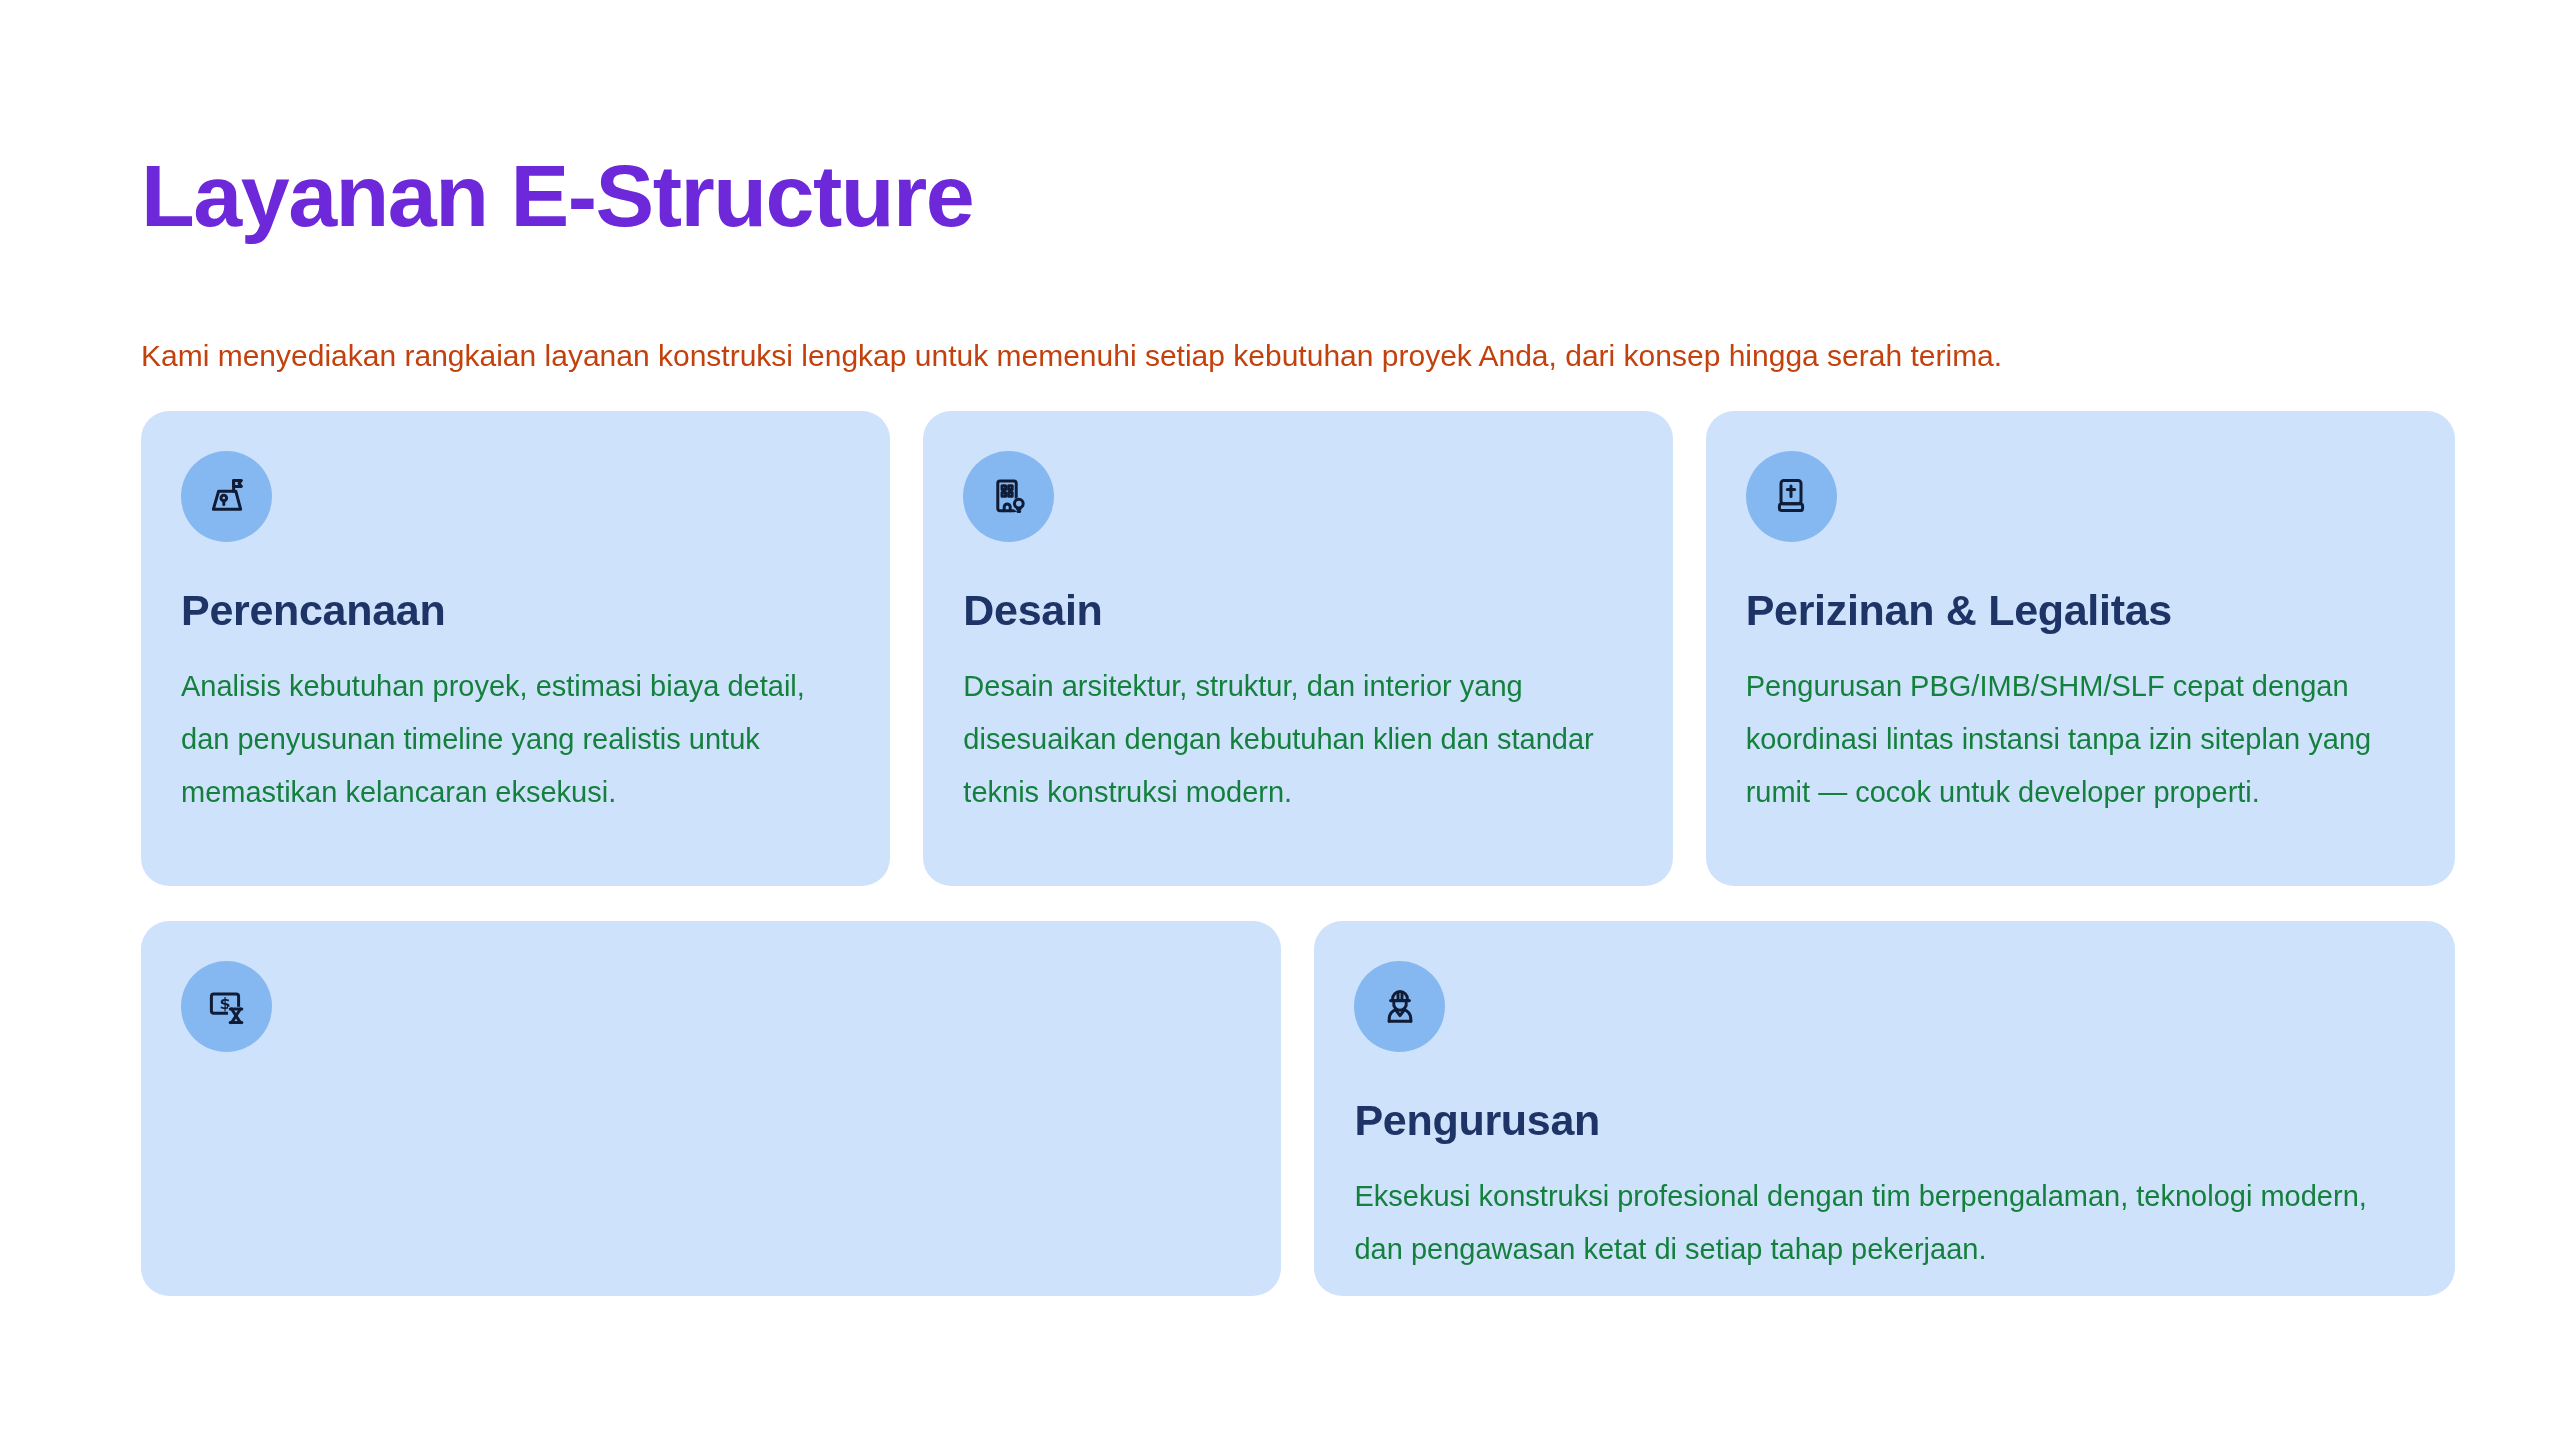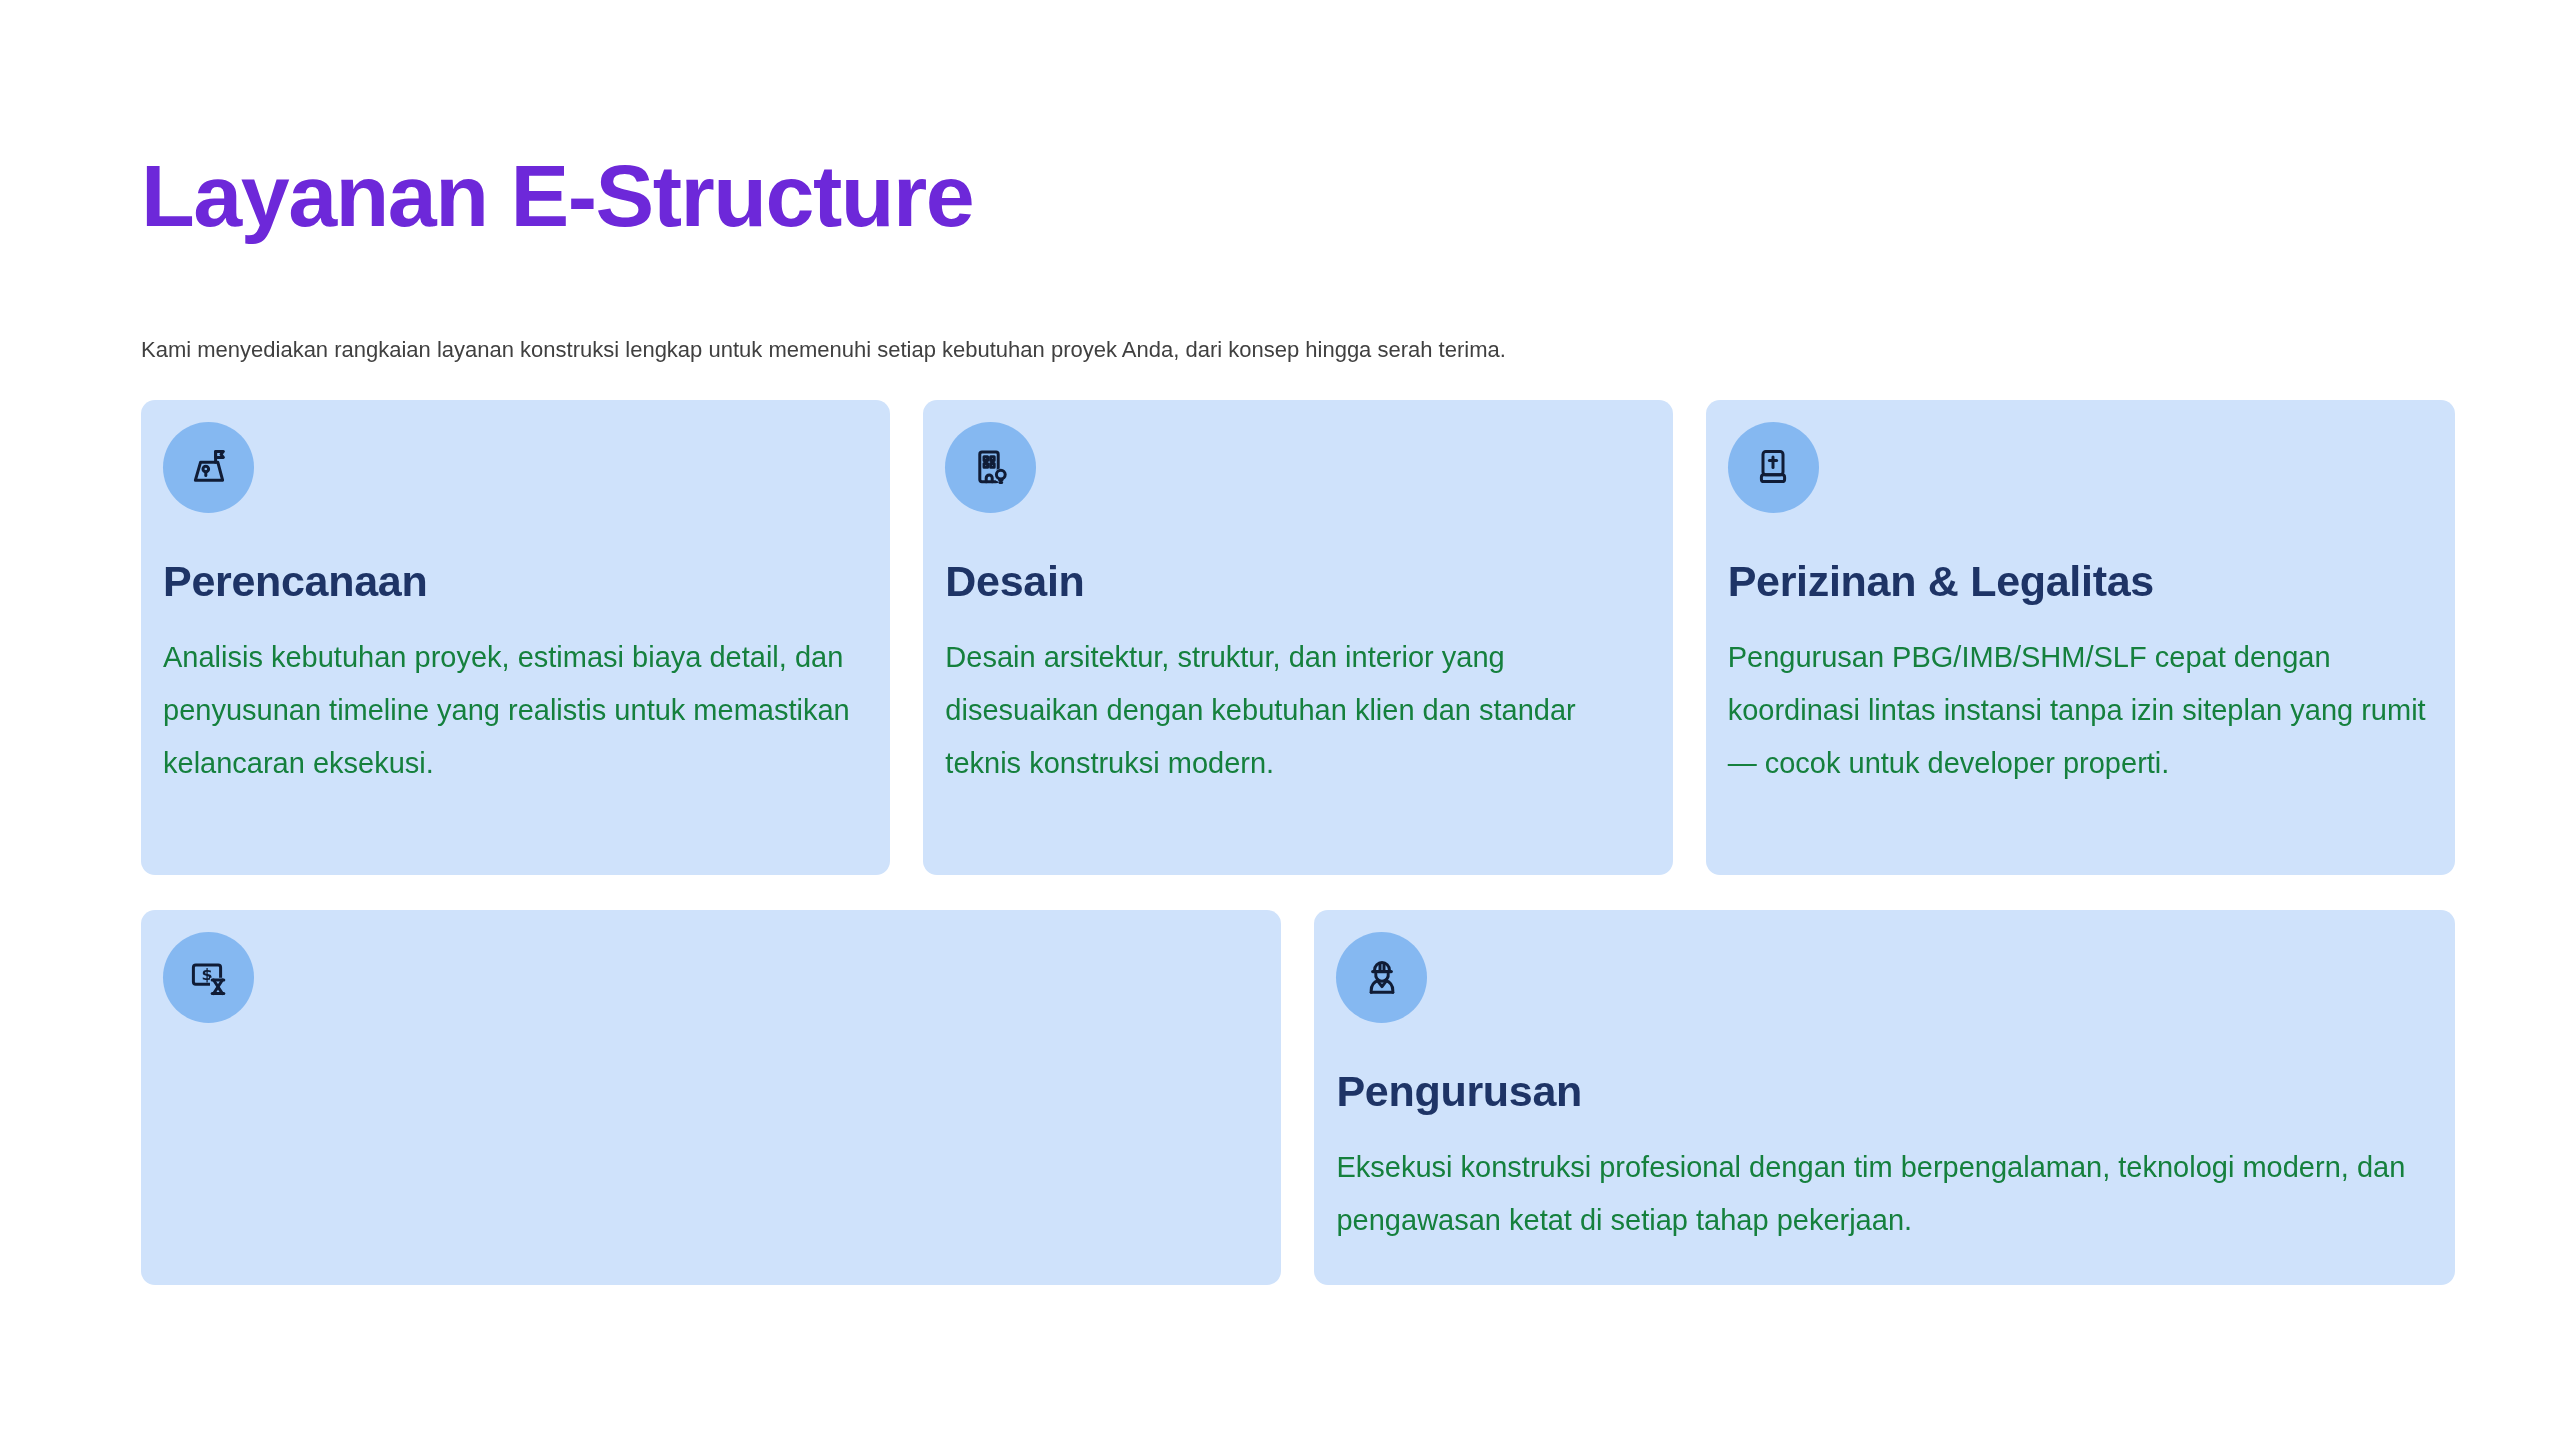--- a/index.html
+++ b/index.html
@@ -22,10 +22,10 @@
   }
   .page-subtitle {
     margin-top: 90px;
-    font-size: 22px;
+    font-size: 30px;
     line-height: 1.4;
     font-weight: 400;
-    color: #404040;
+    color: #c2410c;
   }
   .cards-grid {
     margin-top: 34px;

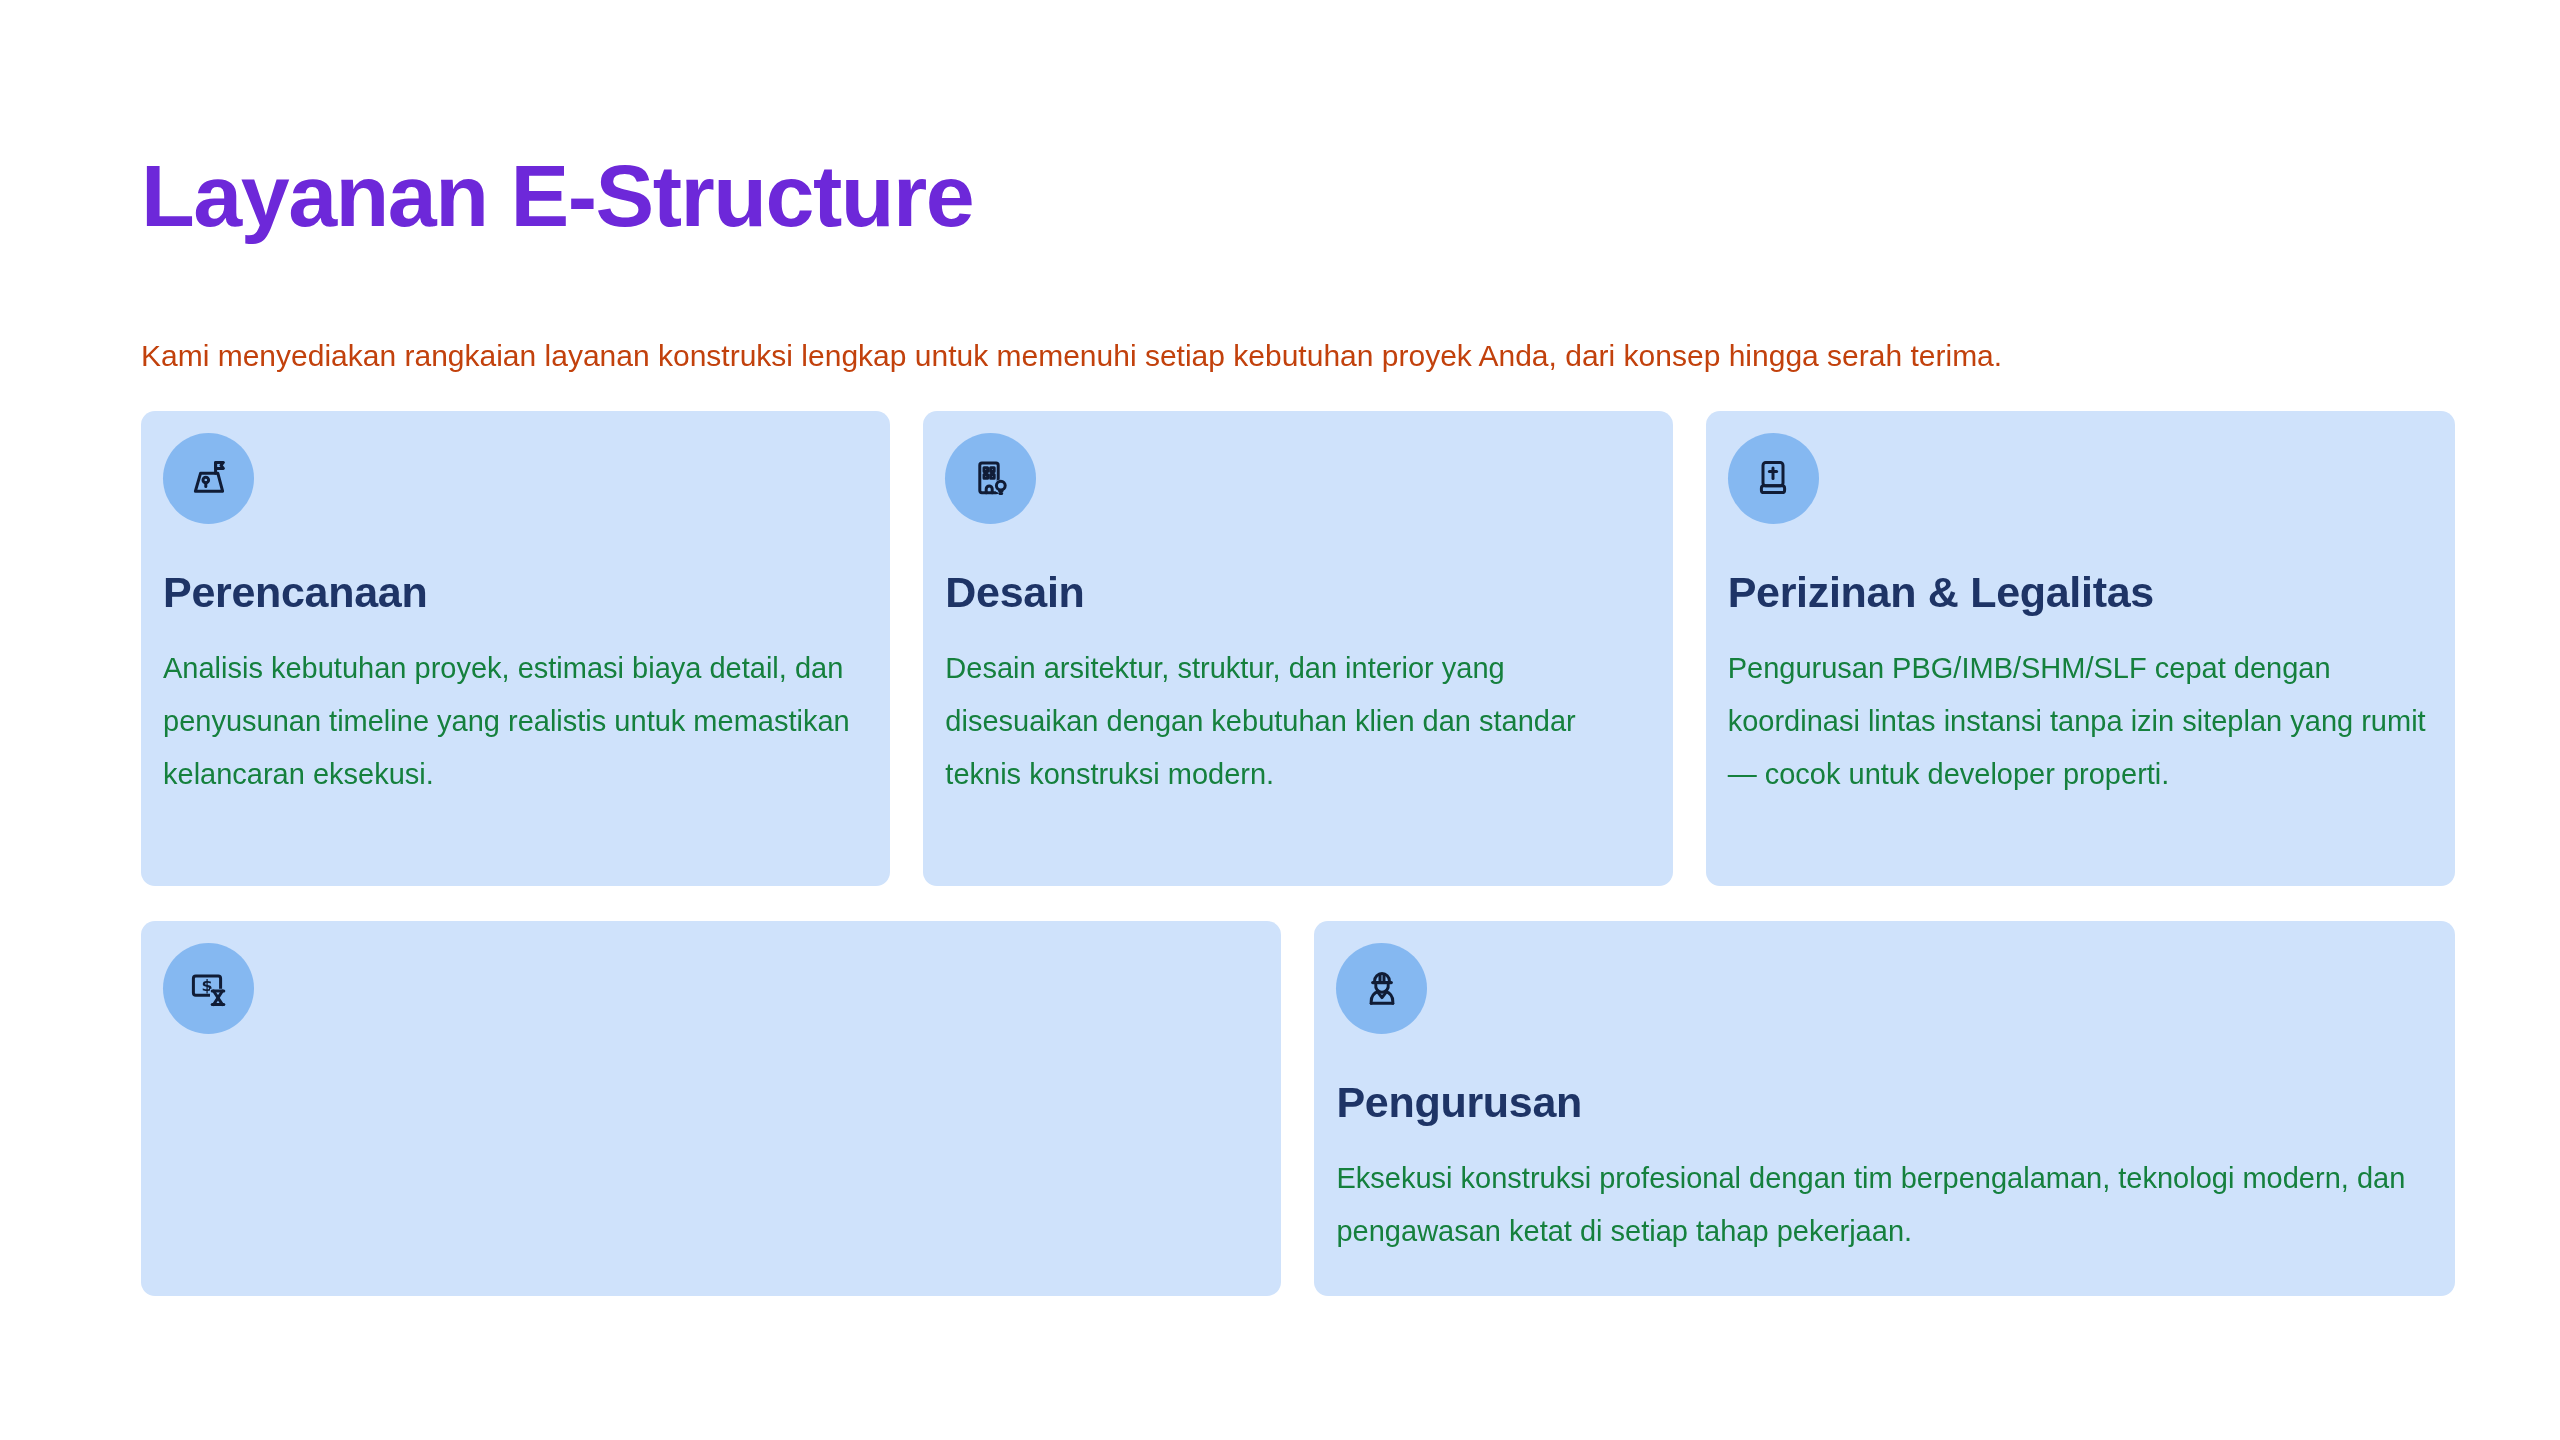--- a/index.html
+++ b/index.html
@@ -38,8 +38,8 @@
   }
   .card {
     background: #cfe2fb;
-    border-radius: 14px;
-    padding: 22px;
+    border-radius: 28px;
+    padding: 40px;
   }
   .card.span2 { grid-column: span 2; }
   .card.span3 { grid-column: span 3; }

